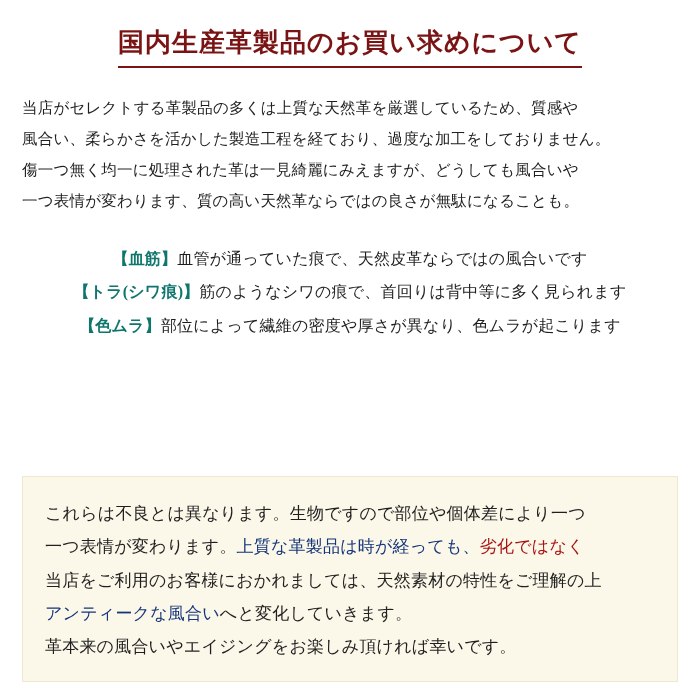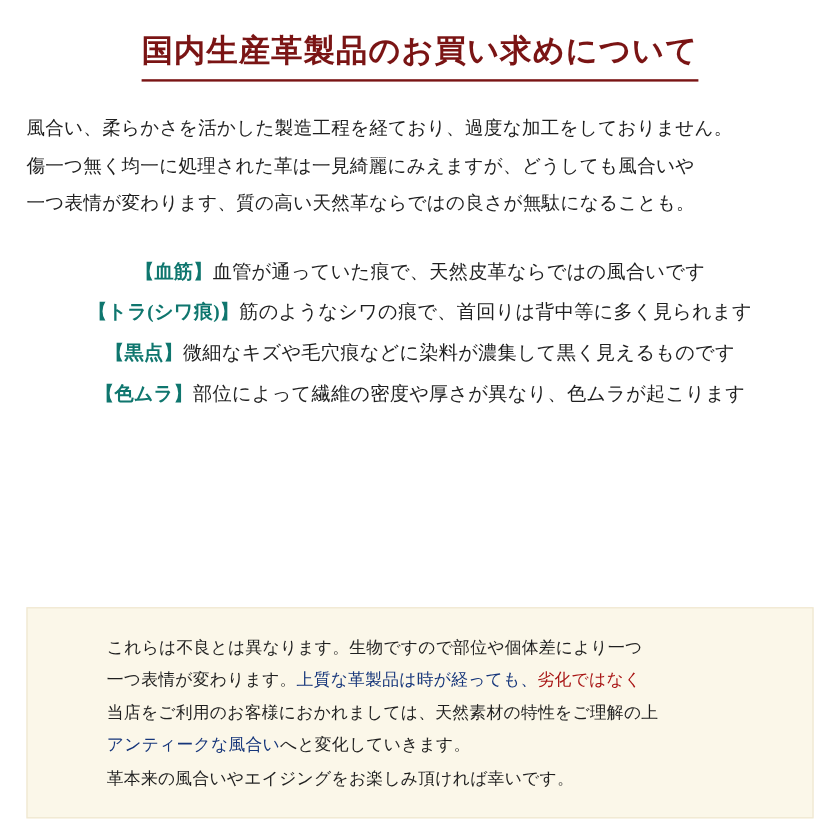--- a/index.html
+++ b/index.html
@@ -106,6 +106,7 @@
   </div>
 
   <div class="intro">
+    <div>当店がセレクトする革製品の多くは上質な天然革を厳選しているため、質感や</div>
     <div>風合い、柔らかさを活かした製造工程を経ており、過度な加工をしておりません。</div>
     <div>傷一つ無く均一に処理された革は一見綺麗にみえますが、どうしても風合いや</div>
     <div>一つ表情が変わります、質の高い天然革ならではの良さが無駄になることも。</div>

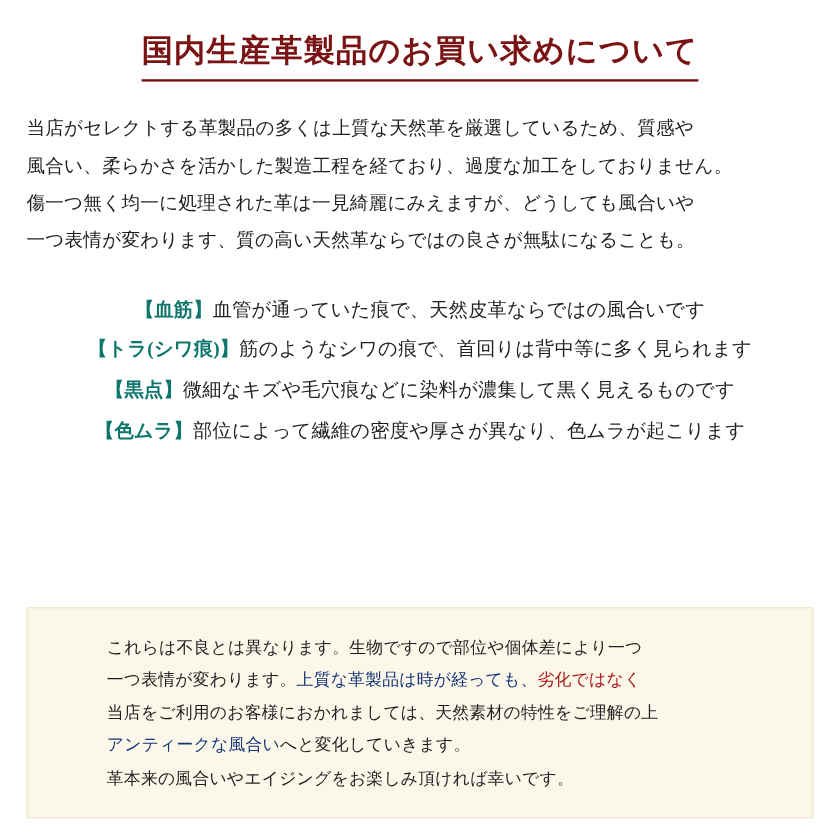--- a/index.html
+++ b/index.html
@@ -120,9 +120,6 @@
       <span class="feature-term">【トラ(シワ痕)】</span><span class="feature-desc">筋のようなシワの痕で、首回りは背中等に多く見られます</span>
     </div>
     <div class="feature-row">
-      <span class="feature-term">【黒点】</span><span class="feature-desc">微細なキズや毛穴痕などに染料が濃集して黒く見えるものです</span>
-    </div>
-    <div class="feature-row">
       <span class="feature-term">【色ムラ】</span><span class="feature-desc">部位によって繊維の密度や厚さが異なり、色ムラが起こります</span>
     </div>
   </div>

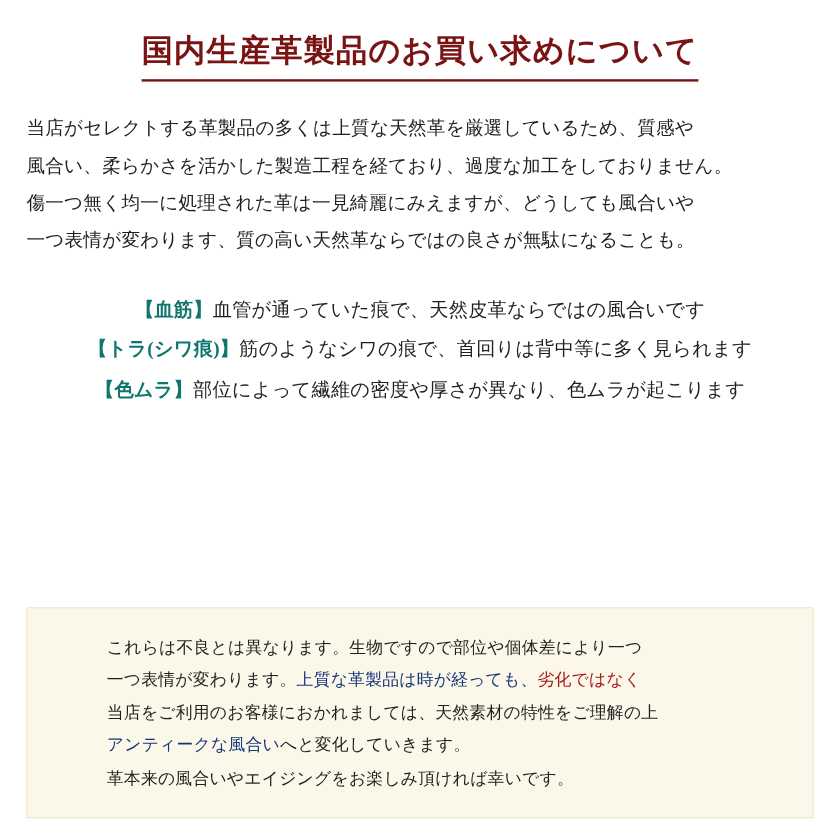--- a/index.html
+++ b/index.html
@@ -82,12 +82,11 @@
     padding: 20px 22px 18px 22px;
   }
   .note-line {
-    font-size: 14px;
+    font-size: 17px;
     line-height: 1.95;
     color: #1f1f1f;
     letter-spacing: 0.2px;
     white-space: nowrap;
-    margin-left: 44px;
   }
   .hl-navy {
     color: #15357a;

